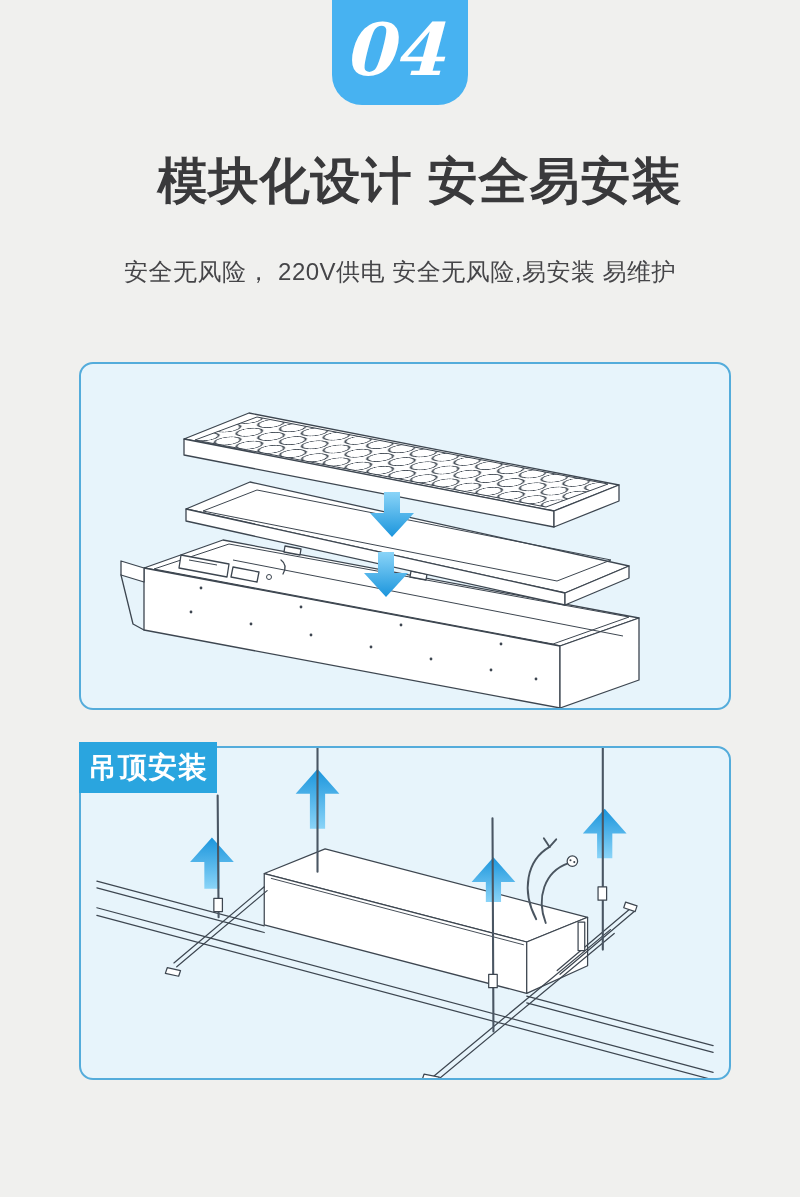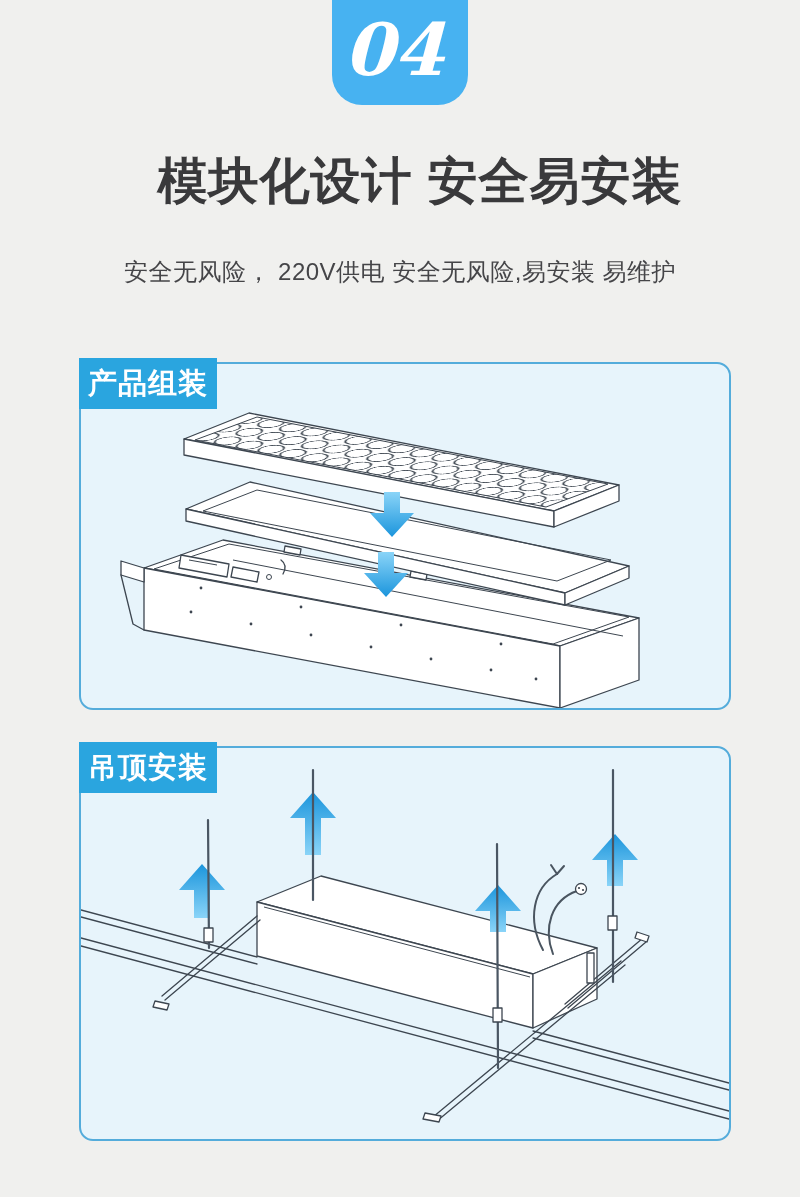--- a/index.html
+++ b/index.html
@@ -61,7 +61,6 @@
 <div class="subtitle">安全无风险， 220V供电  安全无风险,易安装 易维护</div>
 
 <div class="panel panel1">
-  <div class="tab">产品组装</div>
   <svg class="diagram" viewBox="0 0 648 344" width="648" height="344">
     <defs>
       <linearGradient id="gradDown" x1="0" y1="0" x2="0" y2="1">

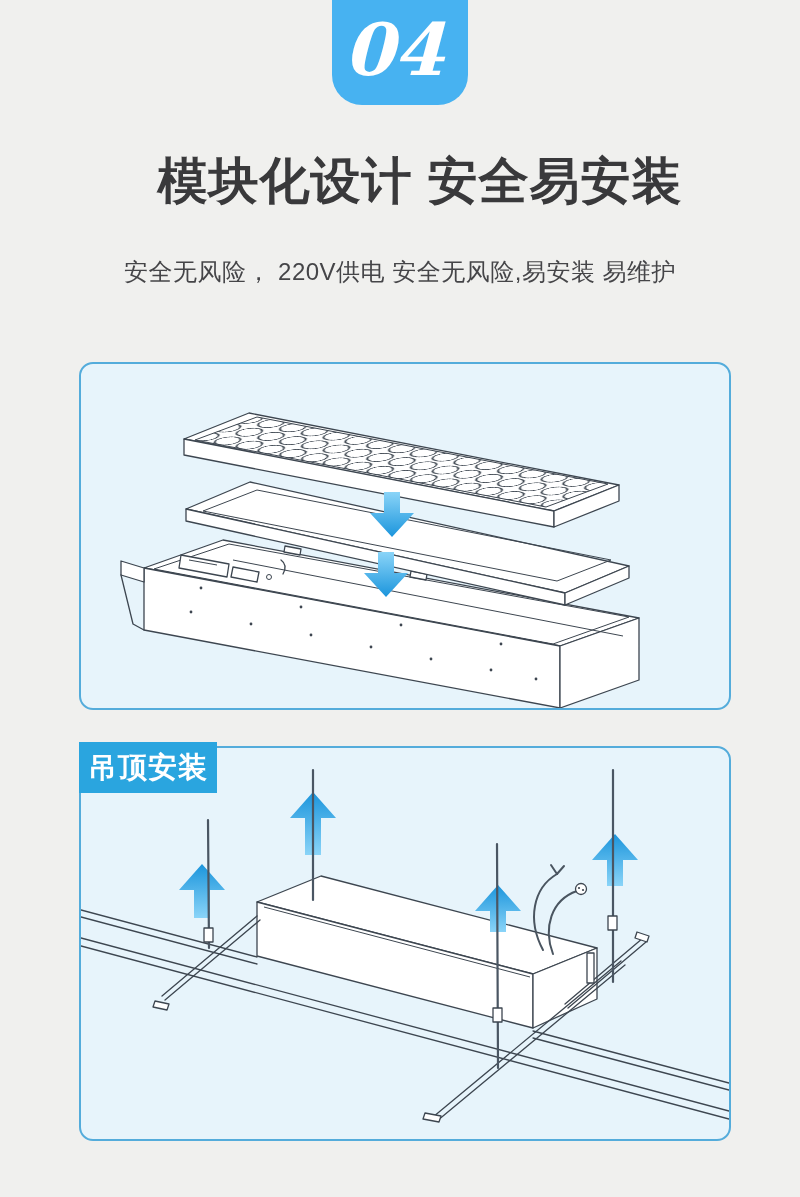--- a/index.html
+++ b/index.html
@@ -34,7 +34,7 @@
     box-sizing:border-box;
   }
   .panel1{top:362px;height:348px;}
-  .panel2{top:746px;height:395px;}
+  .panel2{top:746px;height:334px;}
   .tab{
     position:absolute;left:-2px;top:-6px;width:138px;height:51px;
     background:#2aa5df;color:#ffffff;font-size:29px;font-weight:bold;

